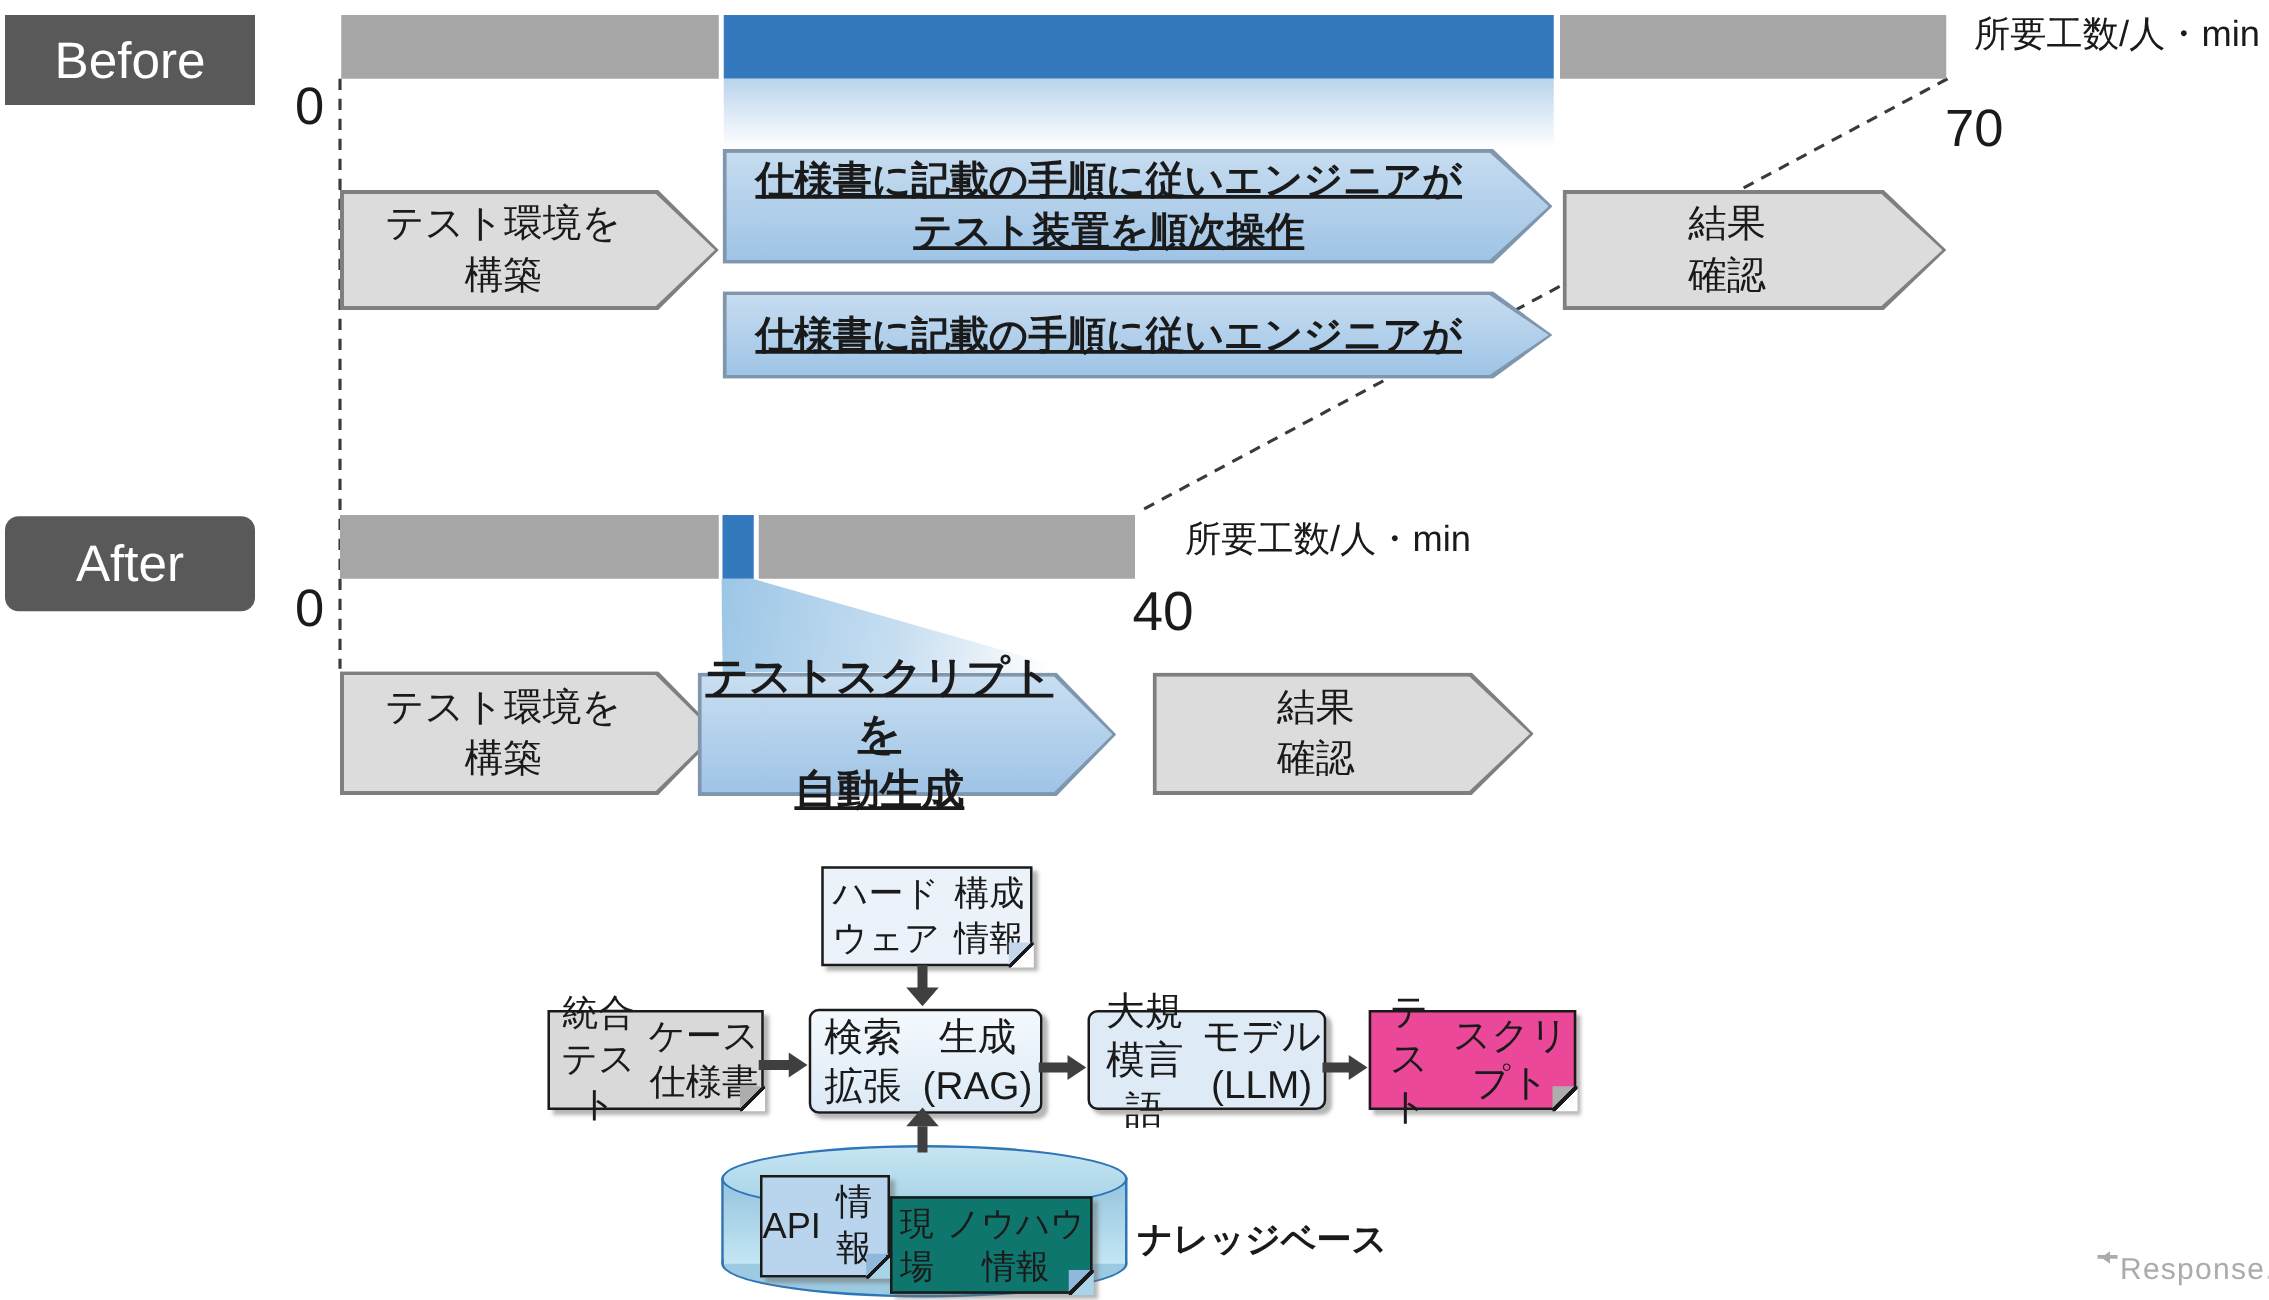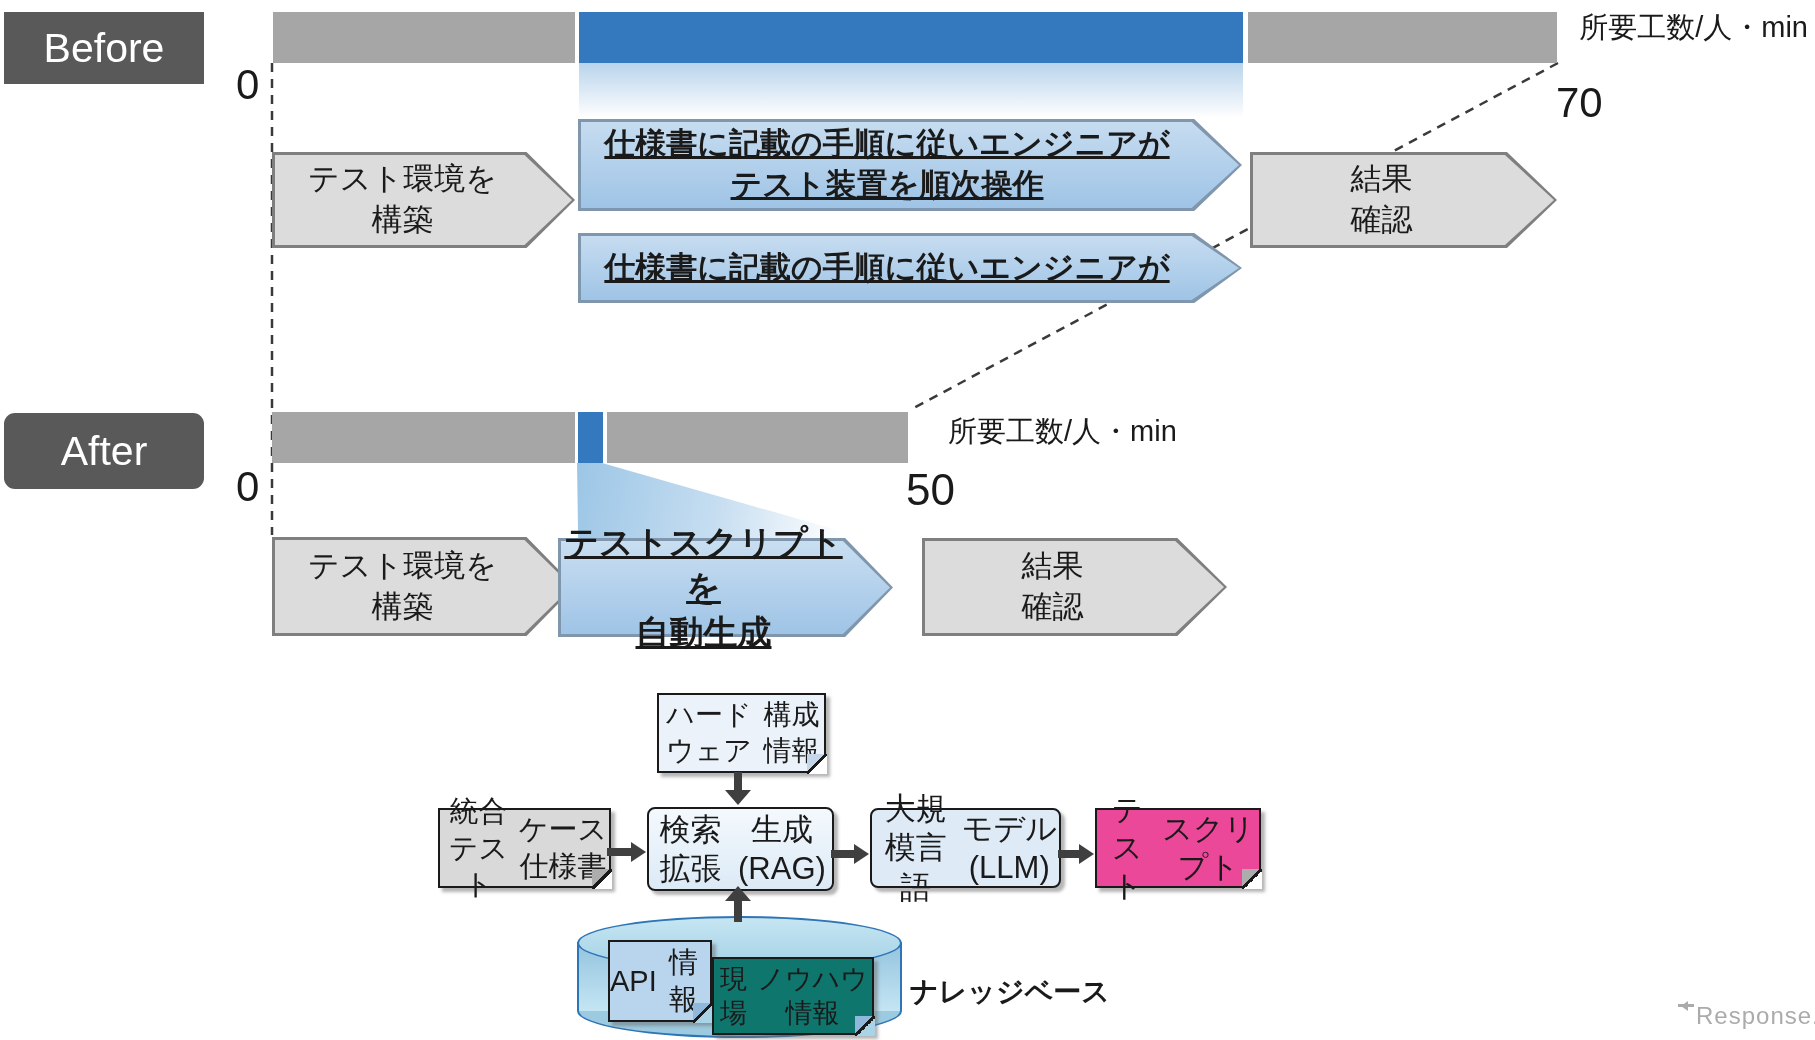--- a/index.html
+++ b/index.html
@@ -138,7 +138,7 @@
 
   <div class="unit" style="left:948px;top:412px;">所要工数/人・min</div>
   <div class="tick" style="left:236px;top:466px;">0</div>
-  <div class="tick" style="left:906px;top:468px;font-size:44px;">50</div>
+  <div class="tick" style="left:906px;top:468px;font-size:44px;">40</div>
 
   <div class="chev" style="left:272px;top:537px;width:303px;height:99px;
        --clip:polygon(0 0,84% 0,100% 50%,84% 100%,0 100%);--bc:#7F7F7F;--fill:#DCDCDC;">

